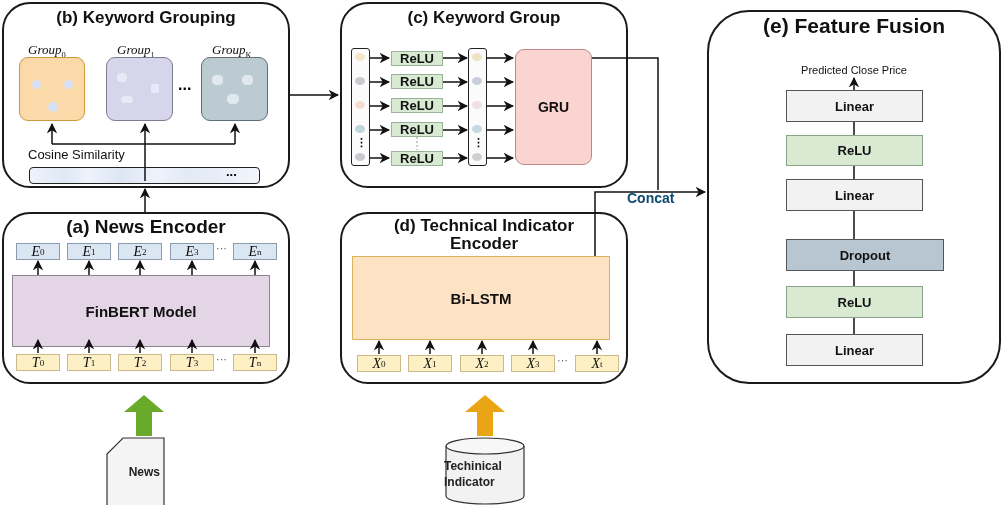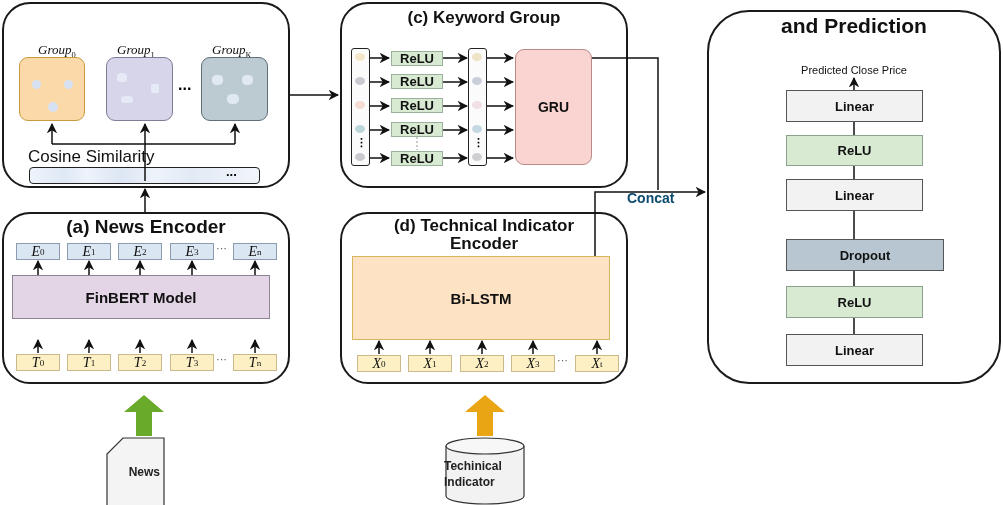--- a/index.html
+++ b/index.html
@@ -17,6 +17,7 @@
 
 <div class="module" style="left:2px; top:2px; width:288px; height:186px;">
   <div class="mtitle" style="top:5px; font-size:17px;">
+    <div>(b) Keyword Grouping</div>
   </div>
 </div>
 

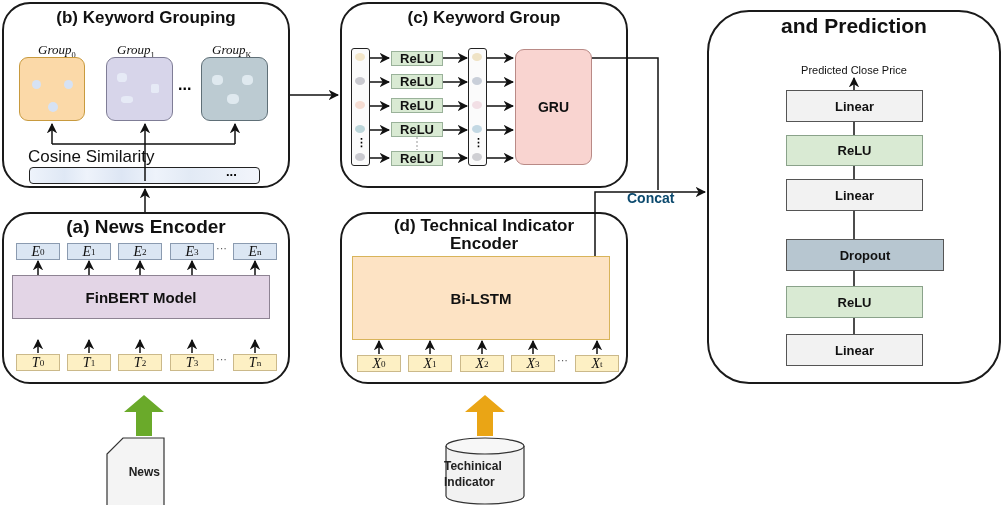--- a/index.html
+++ b/index.html
@@ -80,6 +80,7 @@
 
 <div class="module" style="left:707px; top:10px; width:294px; height:374px; border-radius:42px;">
   <div class="mtitle" style="top:3px; font-size:21px;">
+    <div>(e) Feature Fusion</div>
     <div>and Prediction</div>
   </div>
 </div>

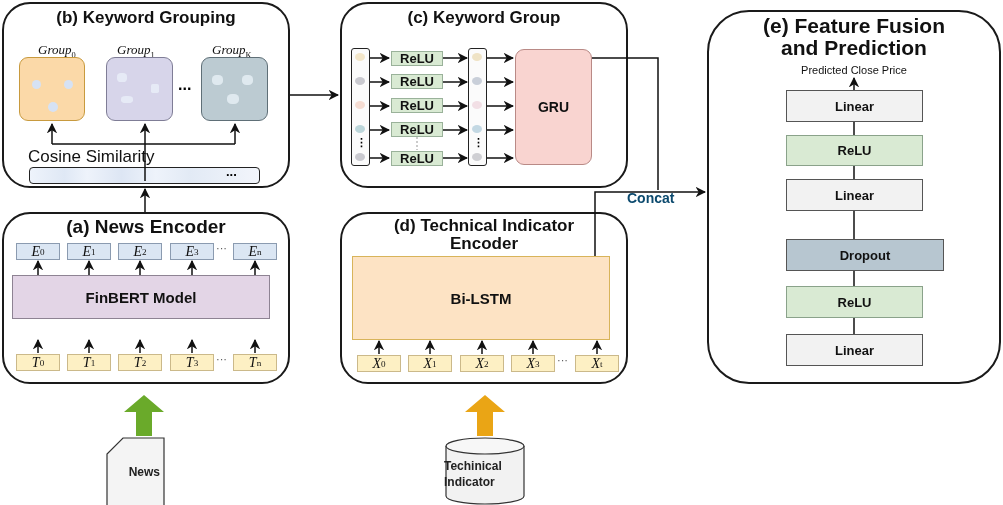--- a/index.html
+++ b/index.html
@@ -21,7 +21,7 @@
   </div>
 </div>
 
-<div class="abs math" style="left:38px; top:42px; font-size:13px;text-align:right;"><span>Group</span><sub>0</sub></div>
+<div class="abs math" style="left:28px; top:42px; font-size:13px;text-align:right;"><span>Group</span><sub>0</sub></div>
 <div class="abs math" style="left:117px; top:42px; font-size:13px;"><span>Group</span><sub>1</sub></div>
 <div class="abs math" style="left:212px; top:42px; font-size:13px;"><span>Group</span><sub>K</sub></div>
 

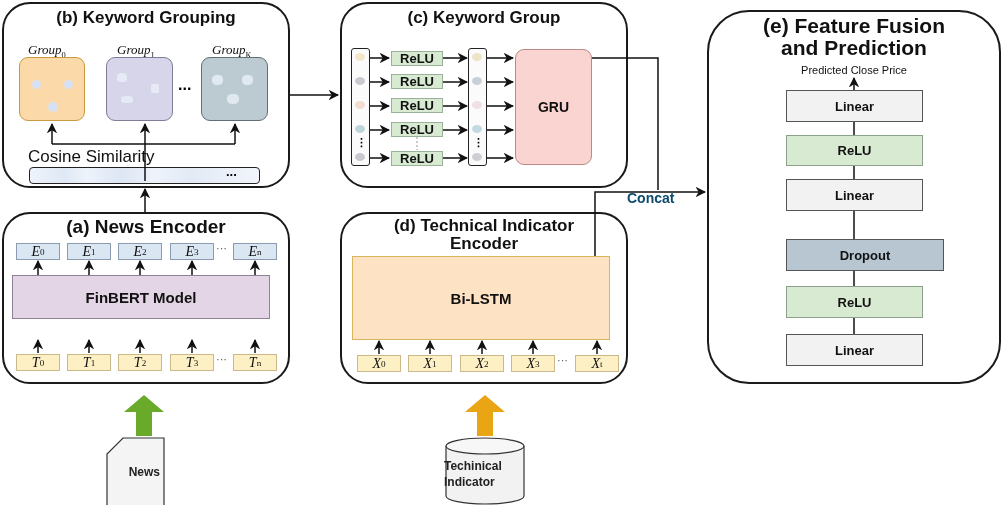--- a/index.html
+++ b/index.html
@@ -81,7 +81,6 @@
 <div class="module" style="left:707px; top:10px; width:294px; height:374px; border-radius:42px;">
   <div class="mtitle" style="top:3px; font-size:21px;">
     <div>(e) Feature Fusion</div>
-    <div>and Prediction</div>
   </div>
 </div>
 <div class="abs" style="left:785px; top:64px; width:138px; text-align:center; font-size:11px; color:#111;">Predicted Close Price</div>

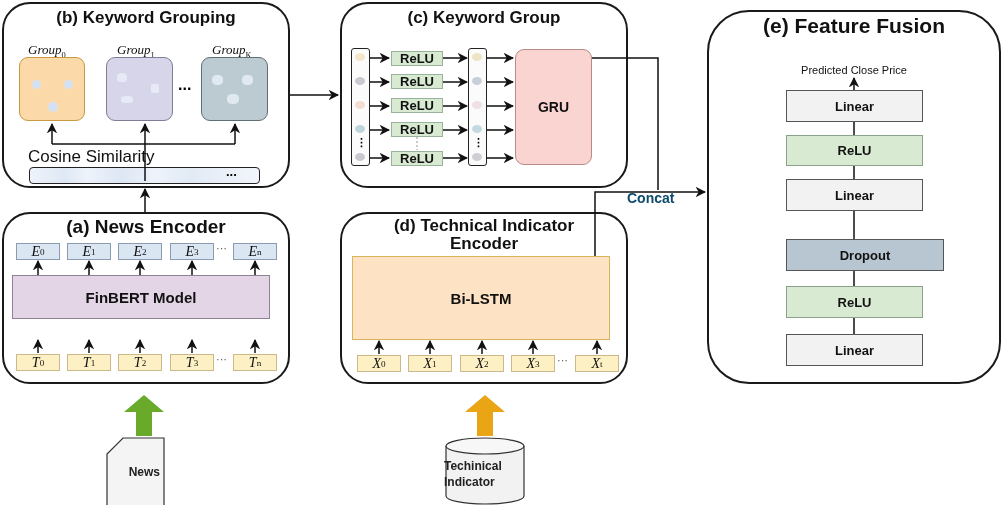--- a/index.html
+++ b/index.html
@@ -41,7 +41,7 @@
   <span class="abs" style="left:40px; top:17px; width:11px; height:10px; border-radius:40%; background:#dfe9ef;"></span>
   <span class="abs" style="left:25px; top:36px; width:12px; height:10px; border-radius:40%; background:#dfe9ef;"></span>
 </div>
-<div class="abs" style="left:28px; top:147px; font-size:17px; color:#111;">Cosine Similarity</div>
+<div class="abs" style="left:28px; top:147px; font-size:13px; color:#111;">Cosine Similarity</div>
 <div class="abs" style="left:29px; top:167px; width:231px; height:17px; border:1.5px solid #222; border-radius:4px; background:linear-gradient(90deg,#eef3fb 0%,#dfe8f5 15%,#eef3fb 25%,#dde6f4 40%,#eef3fb 55%,#e2eaf5 70%,#f2f5fb 100%);">
   <span class="abs" style="left:196px; top:-4px; font-size:13px; font-weight:bold;">...</span>
 </div>

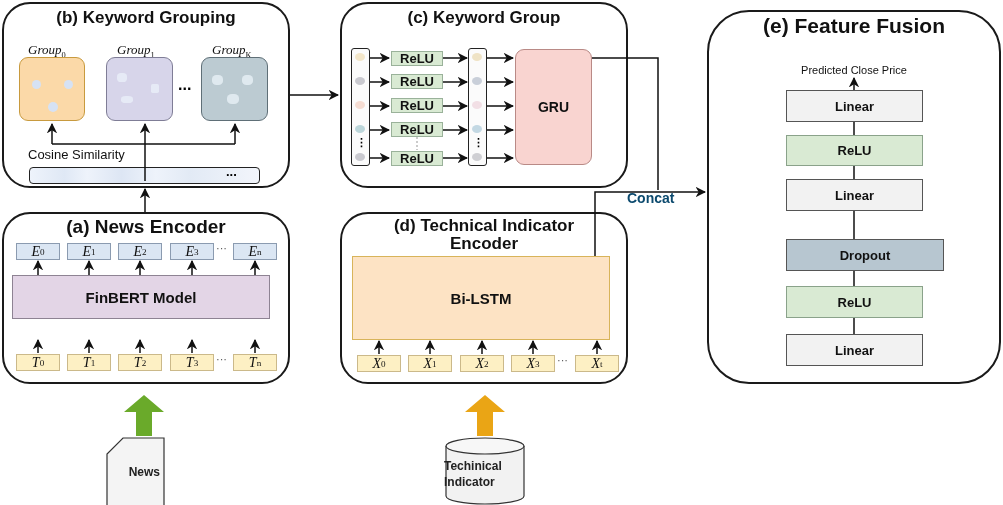--- a/index.html
+++ b/index.html
@@ -117,7 +117,7 @@
     <sub>n</sub>
   </div>
 
-<div class="abs box-label" style="left:12px; top:275px; width:258px; height:44px; background:#e3d5e6; border:1px solid #8e8393; font-size:15px;">FinBERT Model</div>
+<div class="abs box-label" style="left:12px; top:275px; width:258px; height:72px; background:#e3d5e6; border:1px solid #8e8393; font-size:15px;">FinBERT Model</div>
 
 <div class="abs box-label math" style="left:16px; top:354px; width:44px; height:17px; background:#fdf0c4; border:1px solid #cbb98a; font-size:14px; font-weight:normal;">
     <span>T</span>

